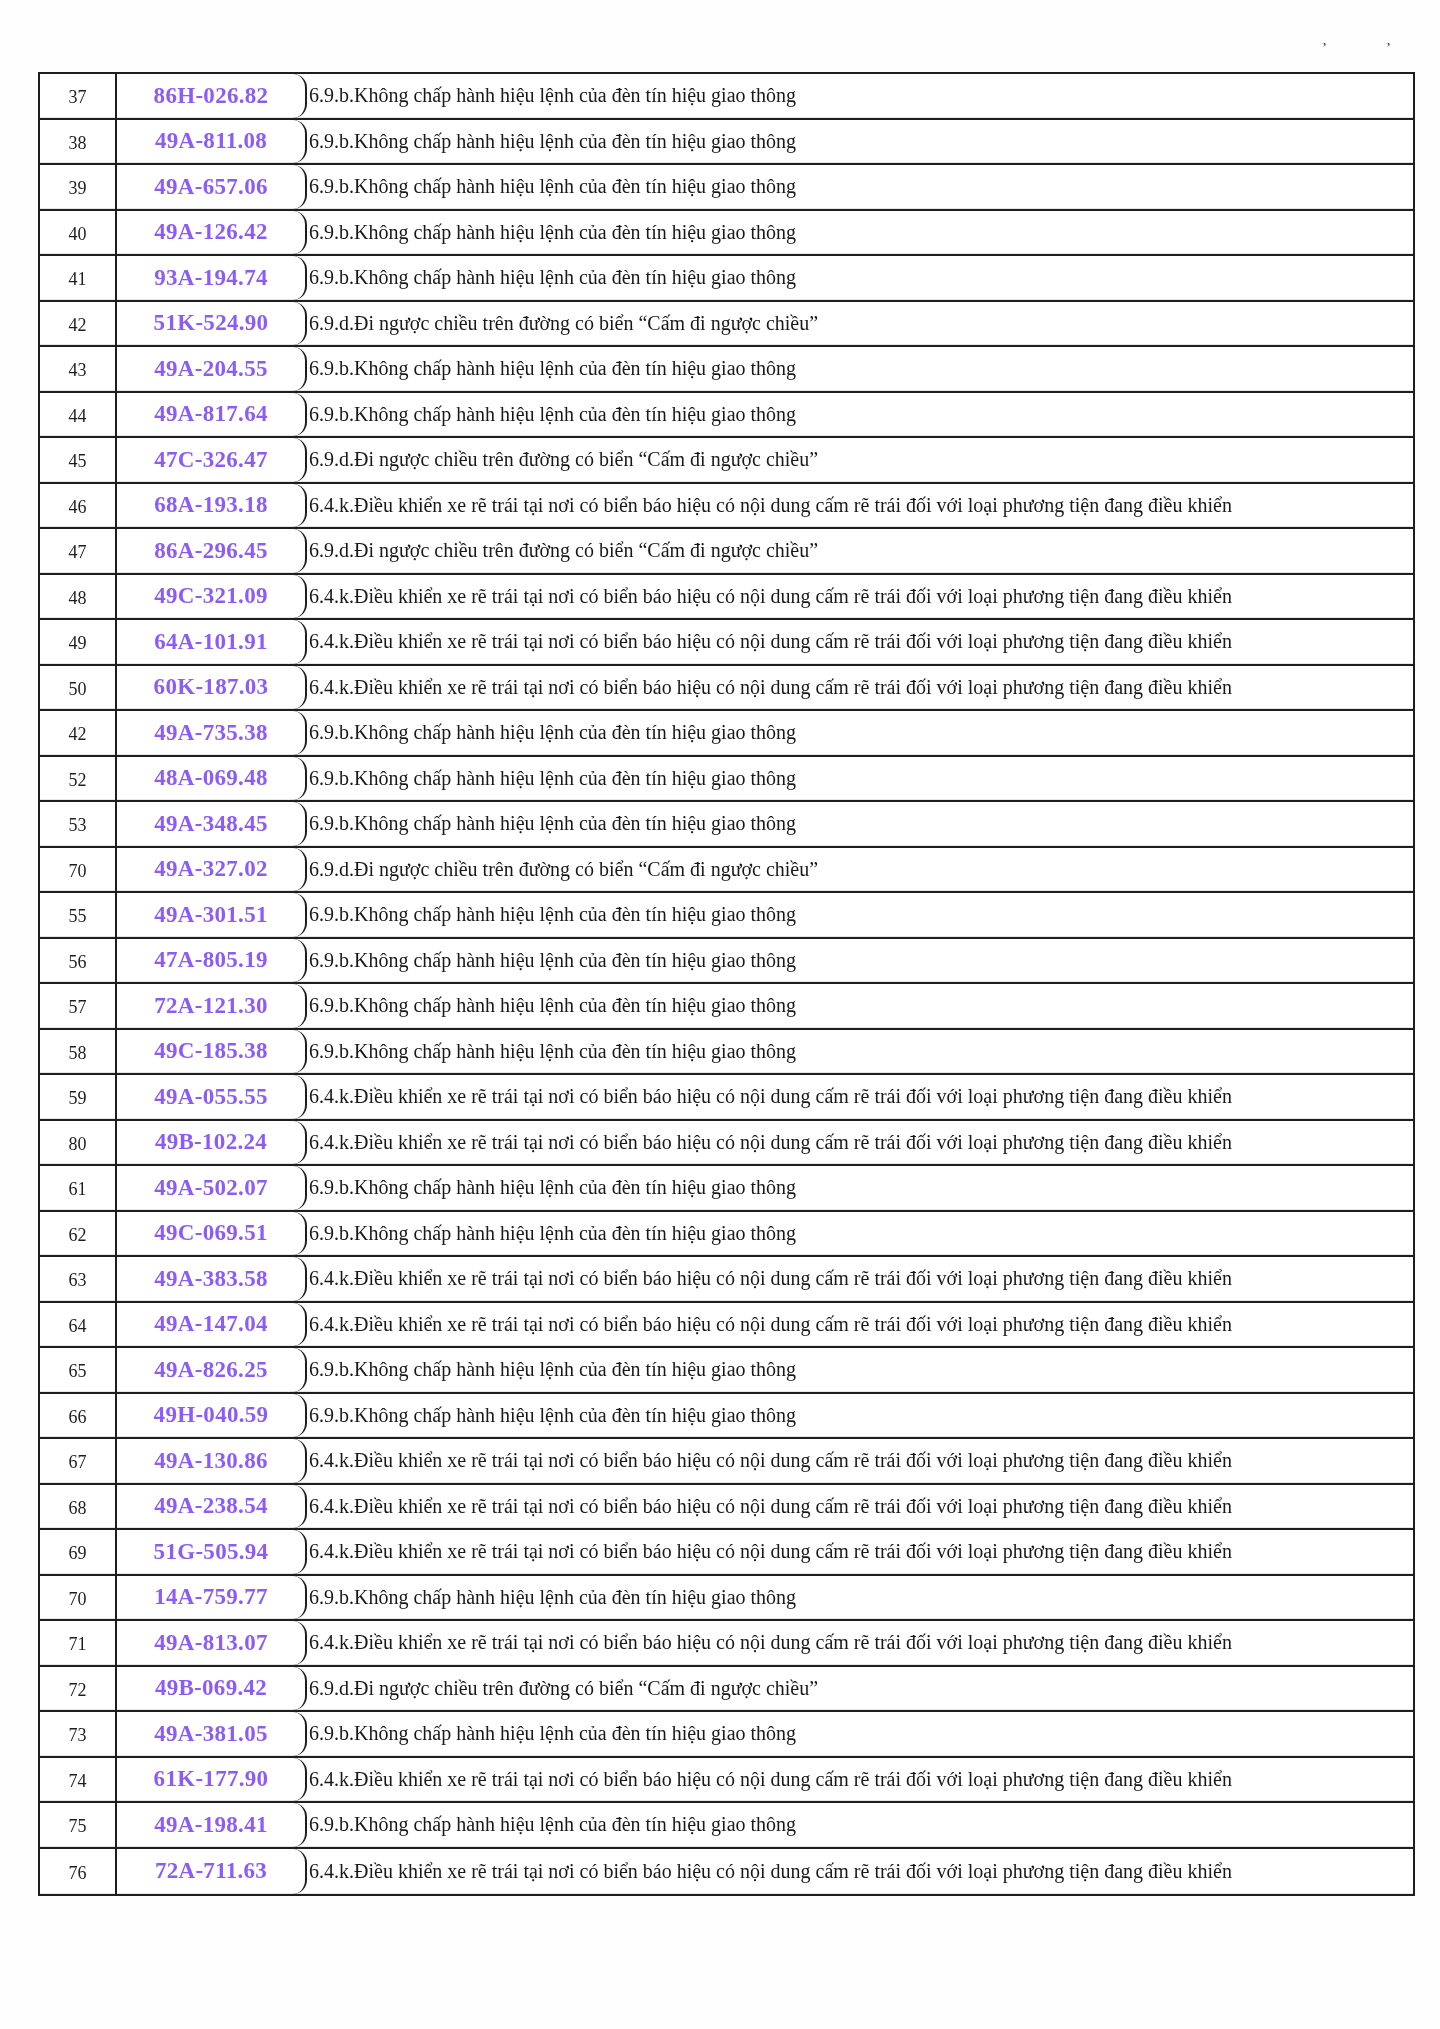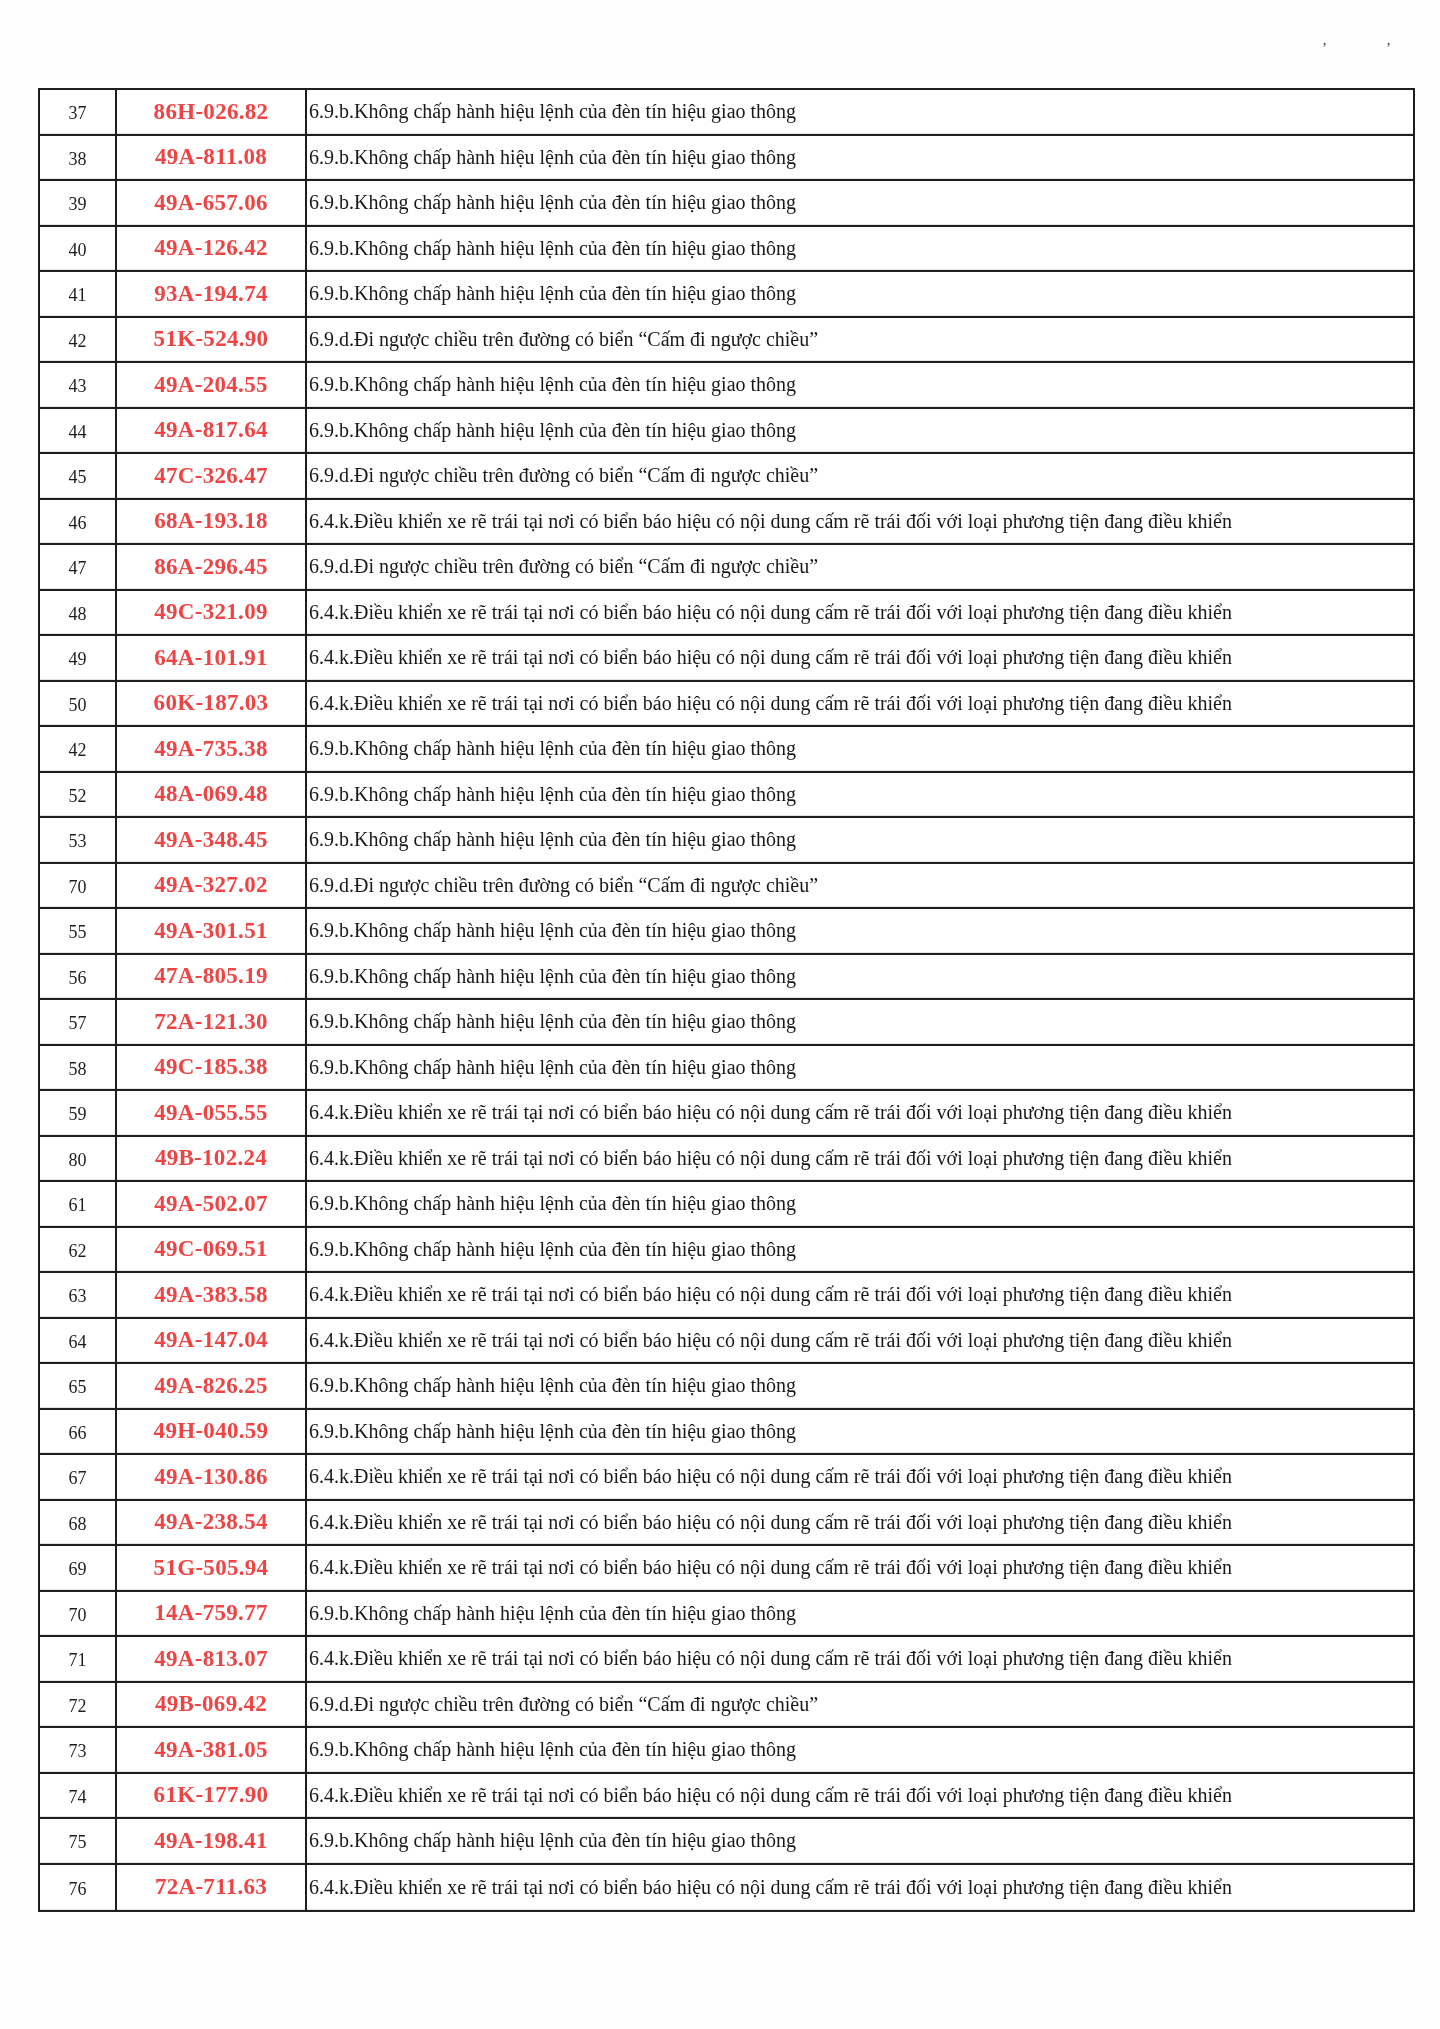--- a/index.html
+++ b/index.html
@@ -26,7 +26,7 @@
 
   .vtable {
     position: absolute;
-    left: 38px; top: 88px;
+    left: 38px; top: 72px;
     width: 1377px;
     border: 2px solid #1e1e1e;
     background: #fff;

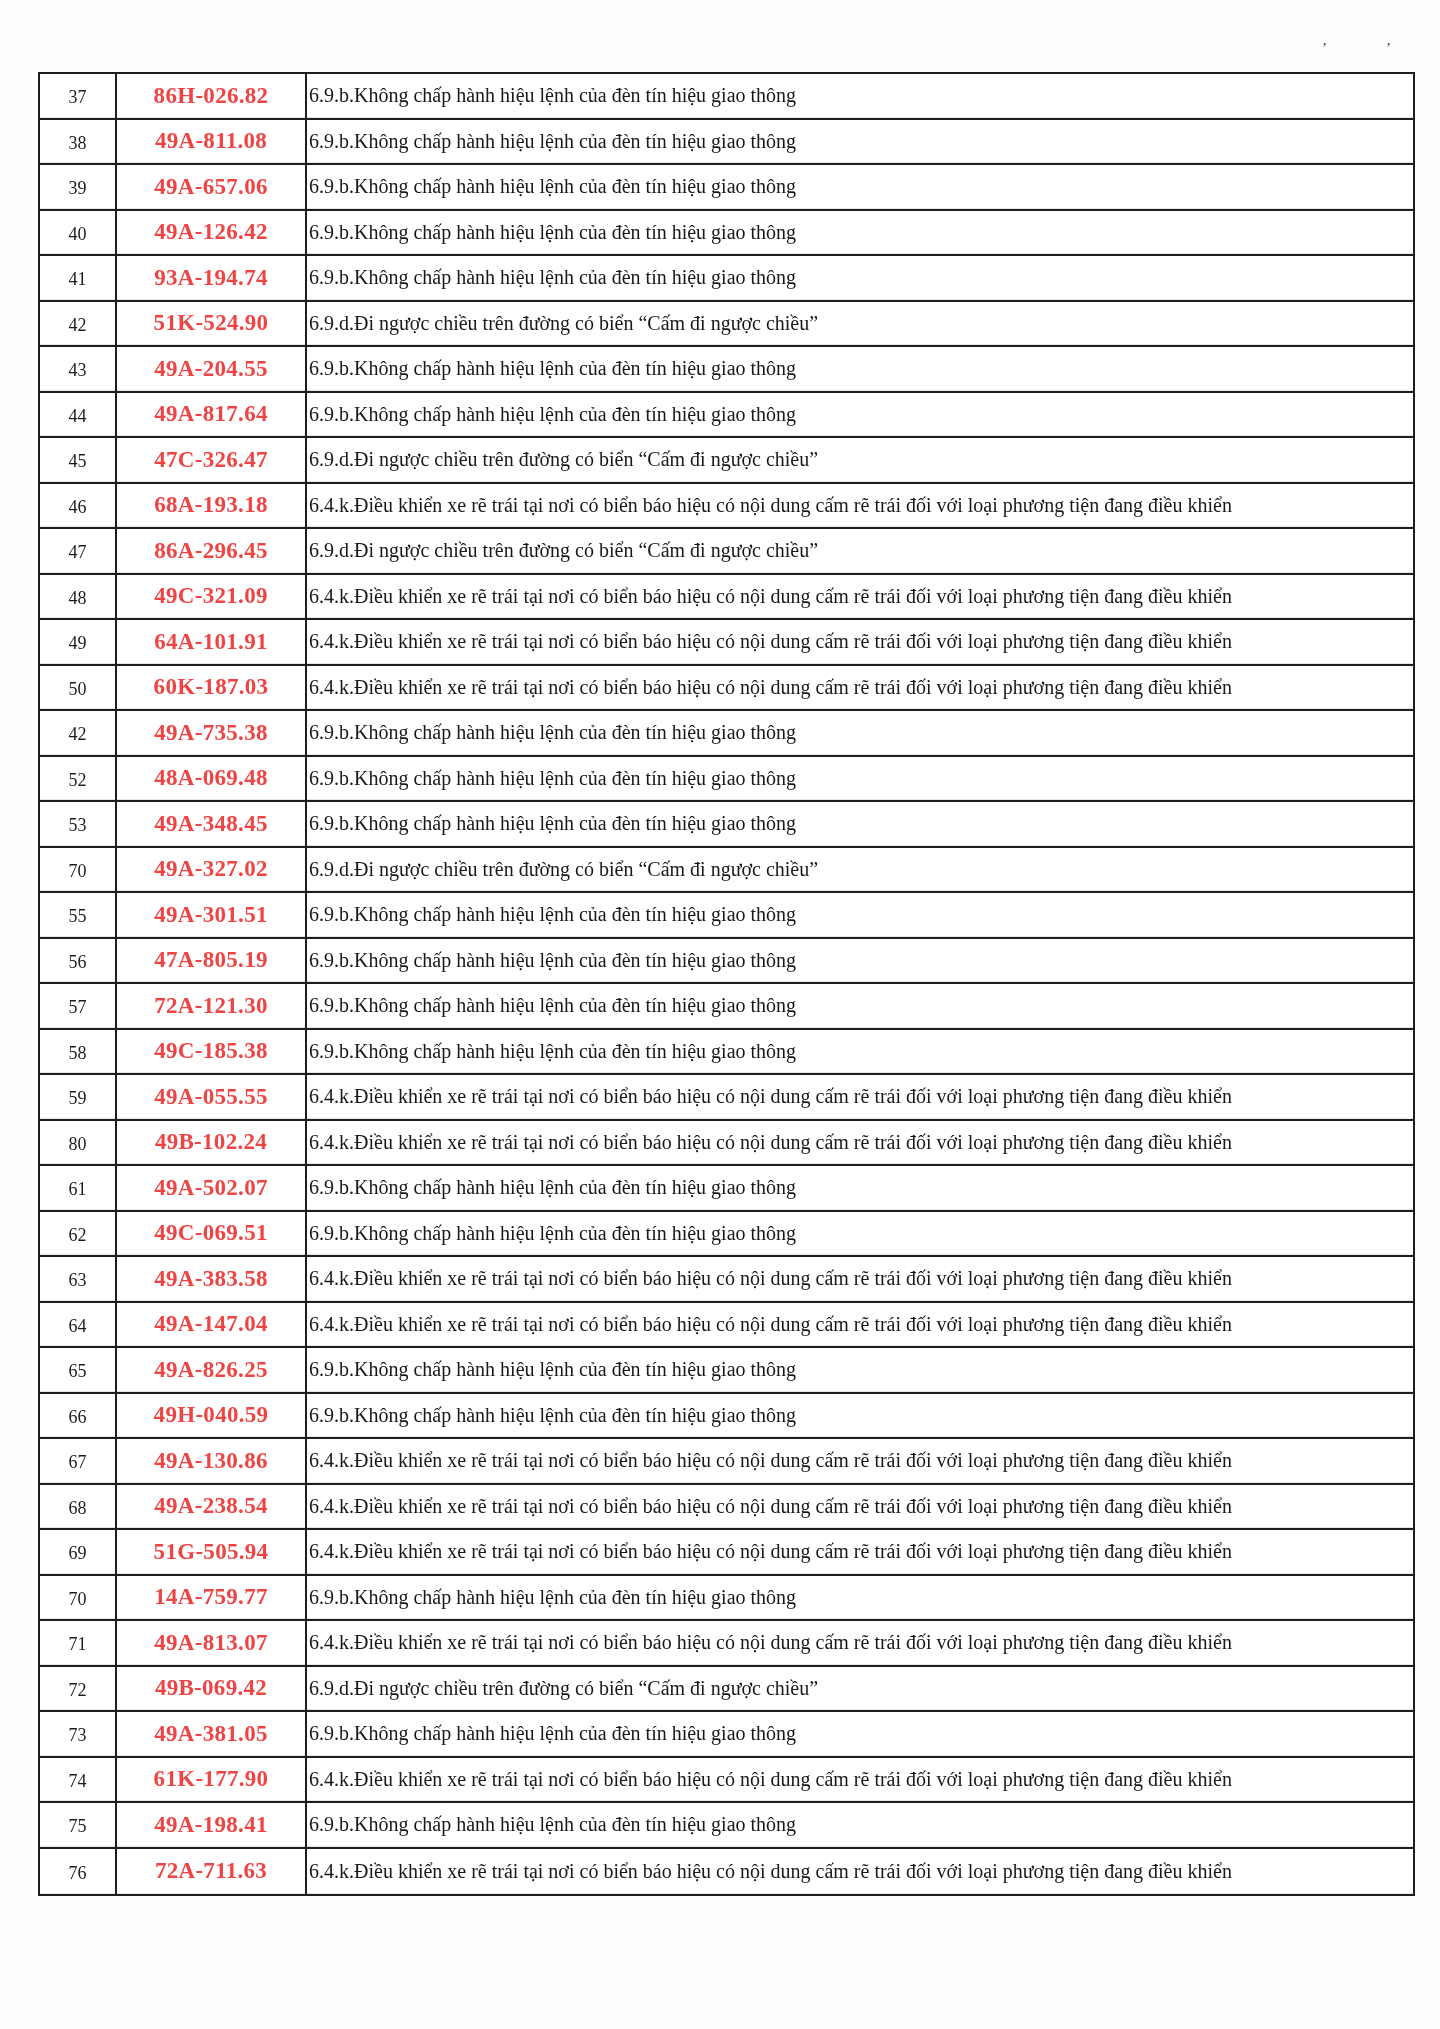--- a/index.html
+++ b/index.html
@@ -60,7 +60,8 @@
     font-weight: bold;
     font-size: 23px;
     letter-spacing: 0.3px;
-    color: #ef4444;
+    color: #8b5cf6;
+    border-radius: 14px;
   }
   .c-viol {
     flex: 1;

